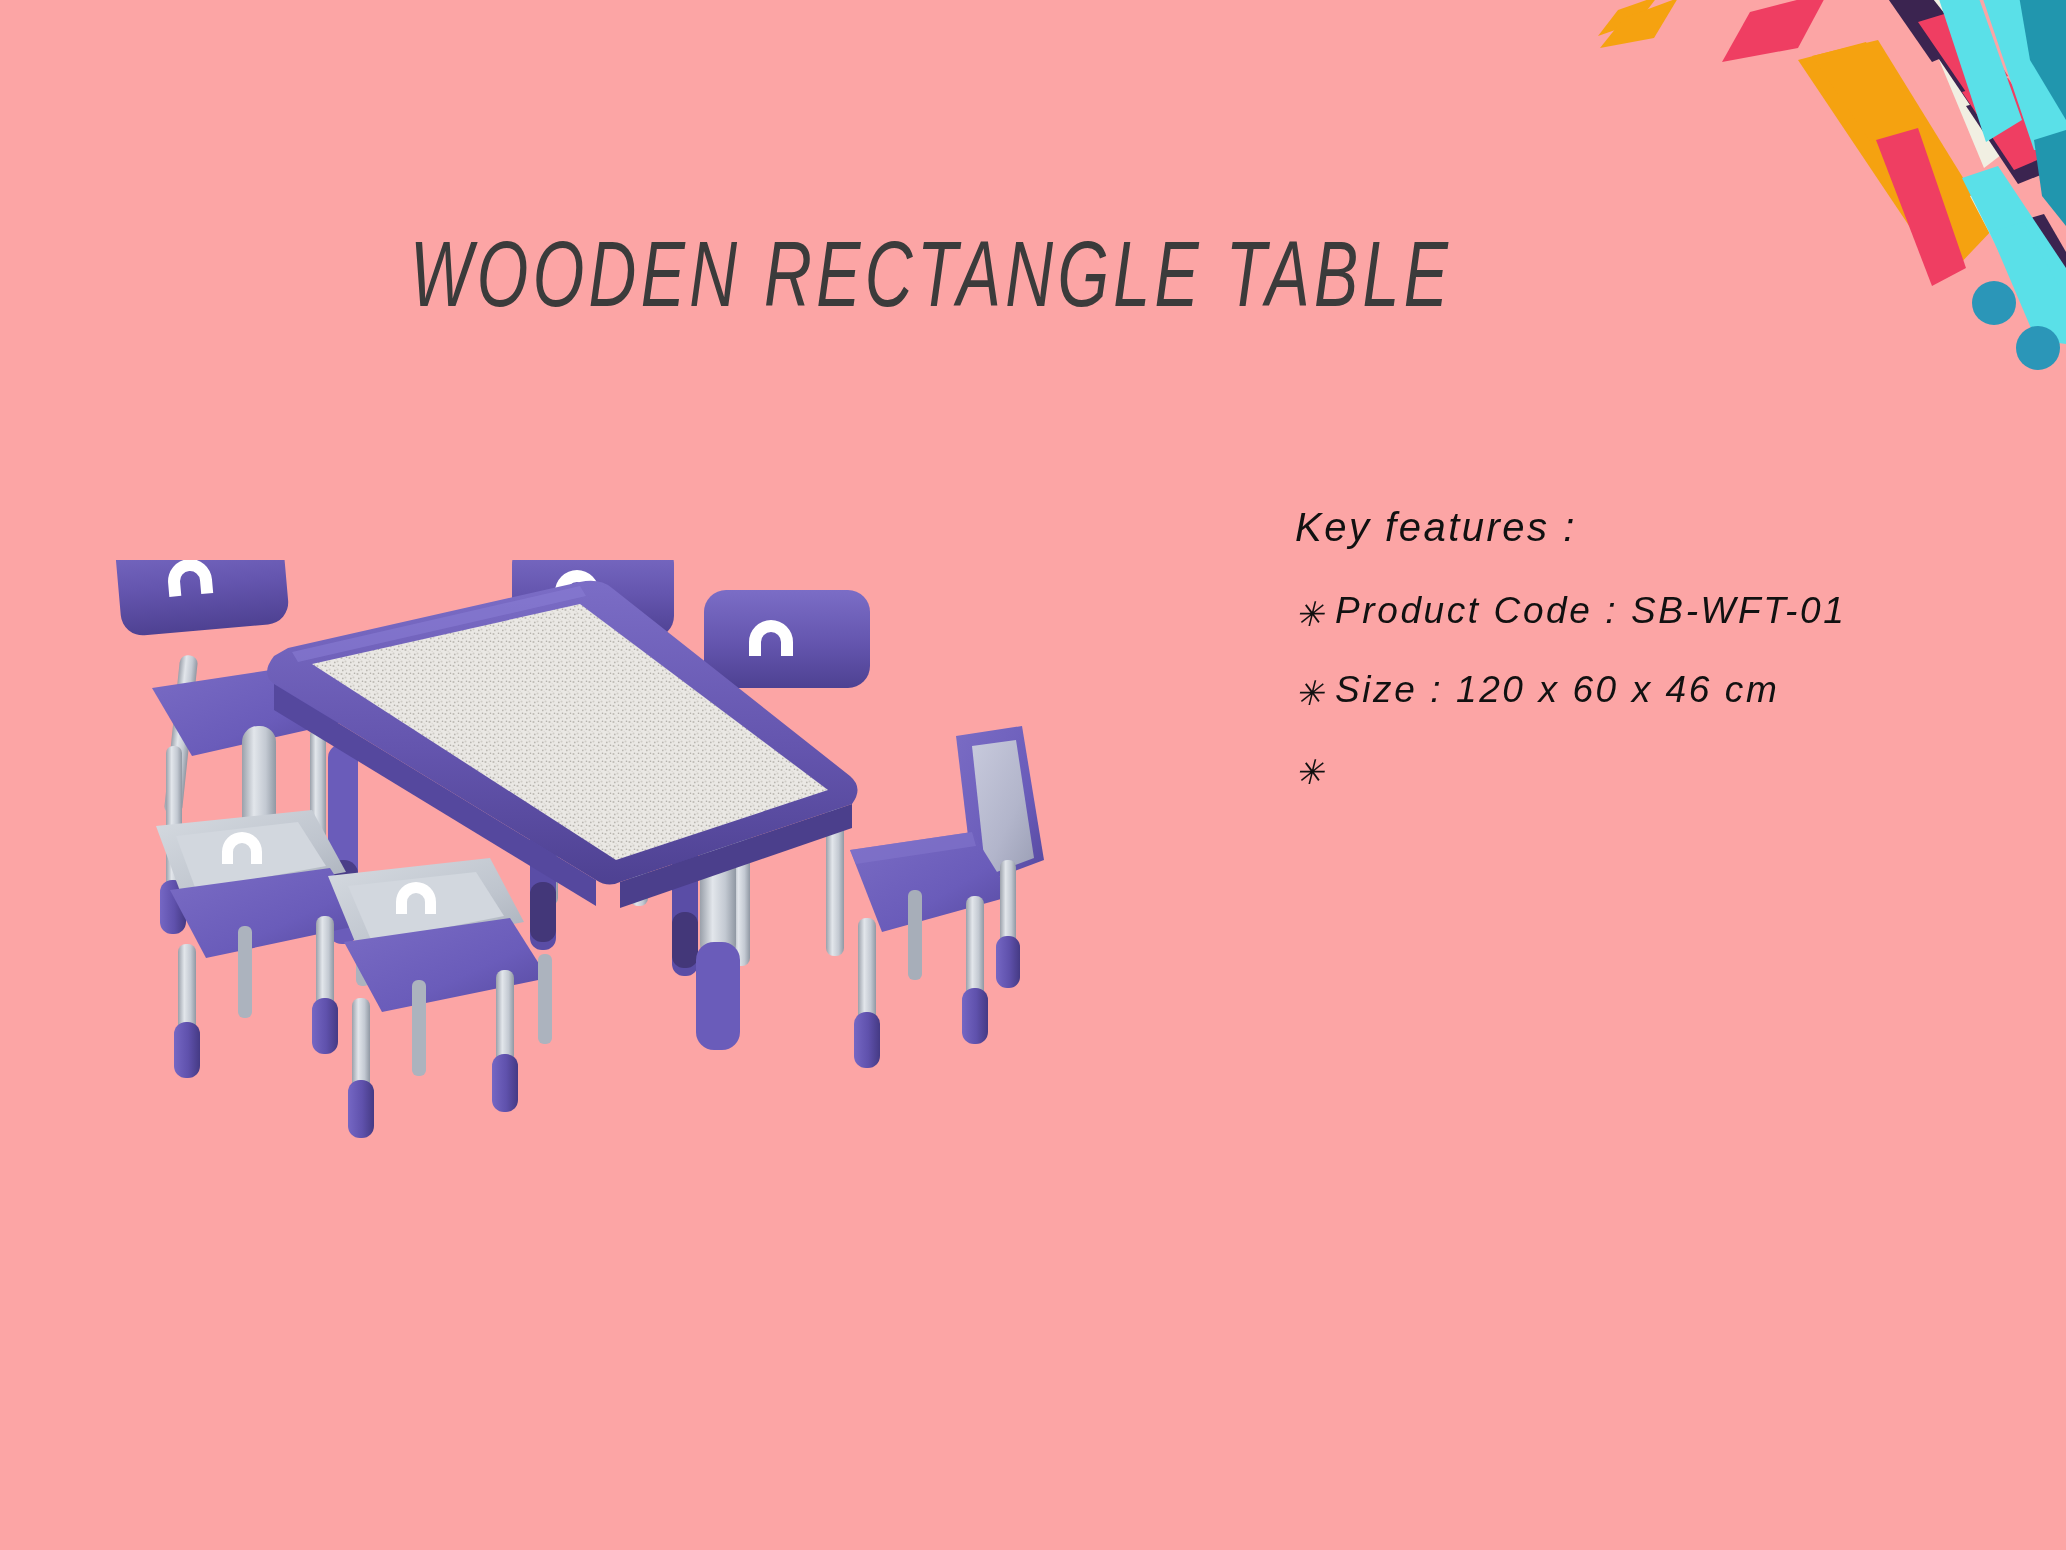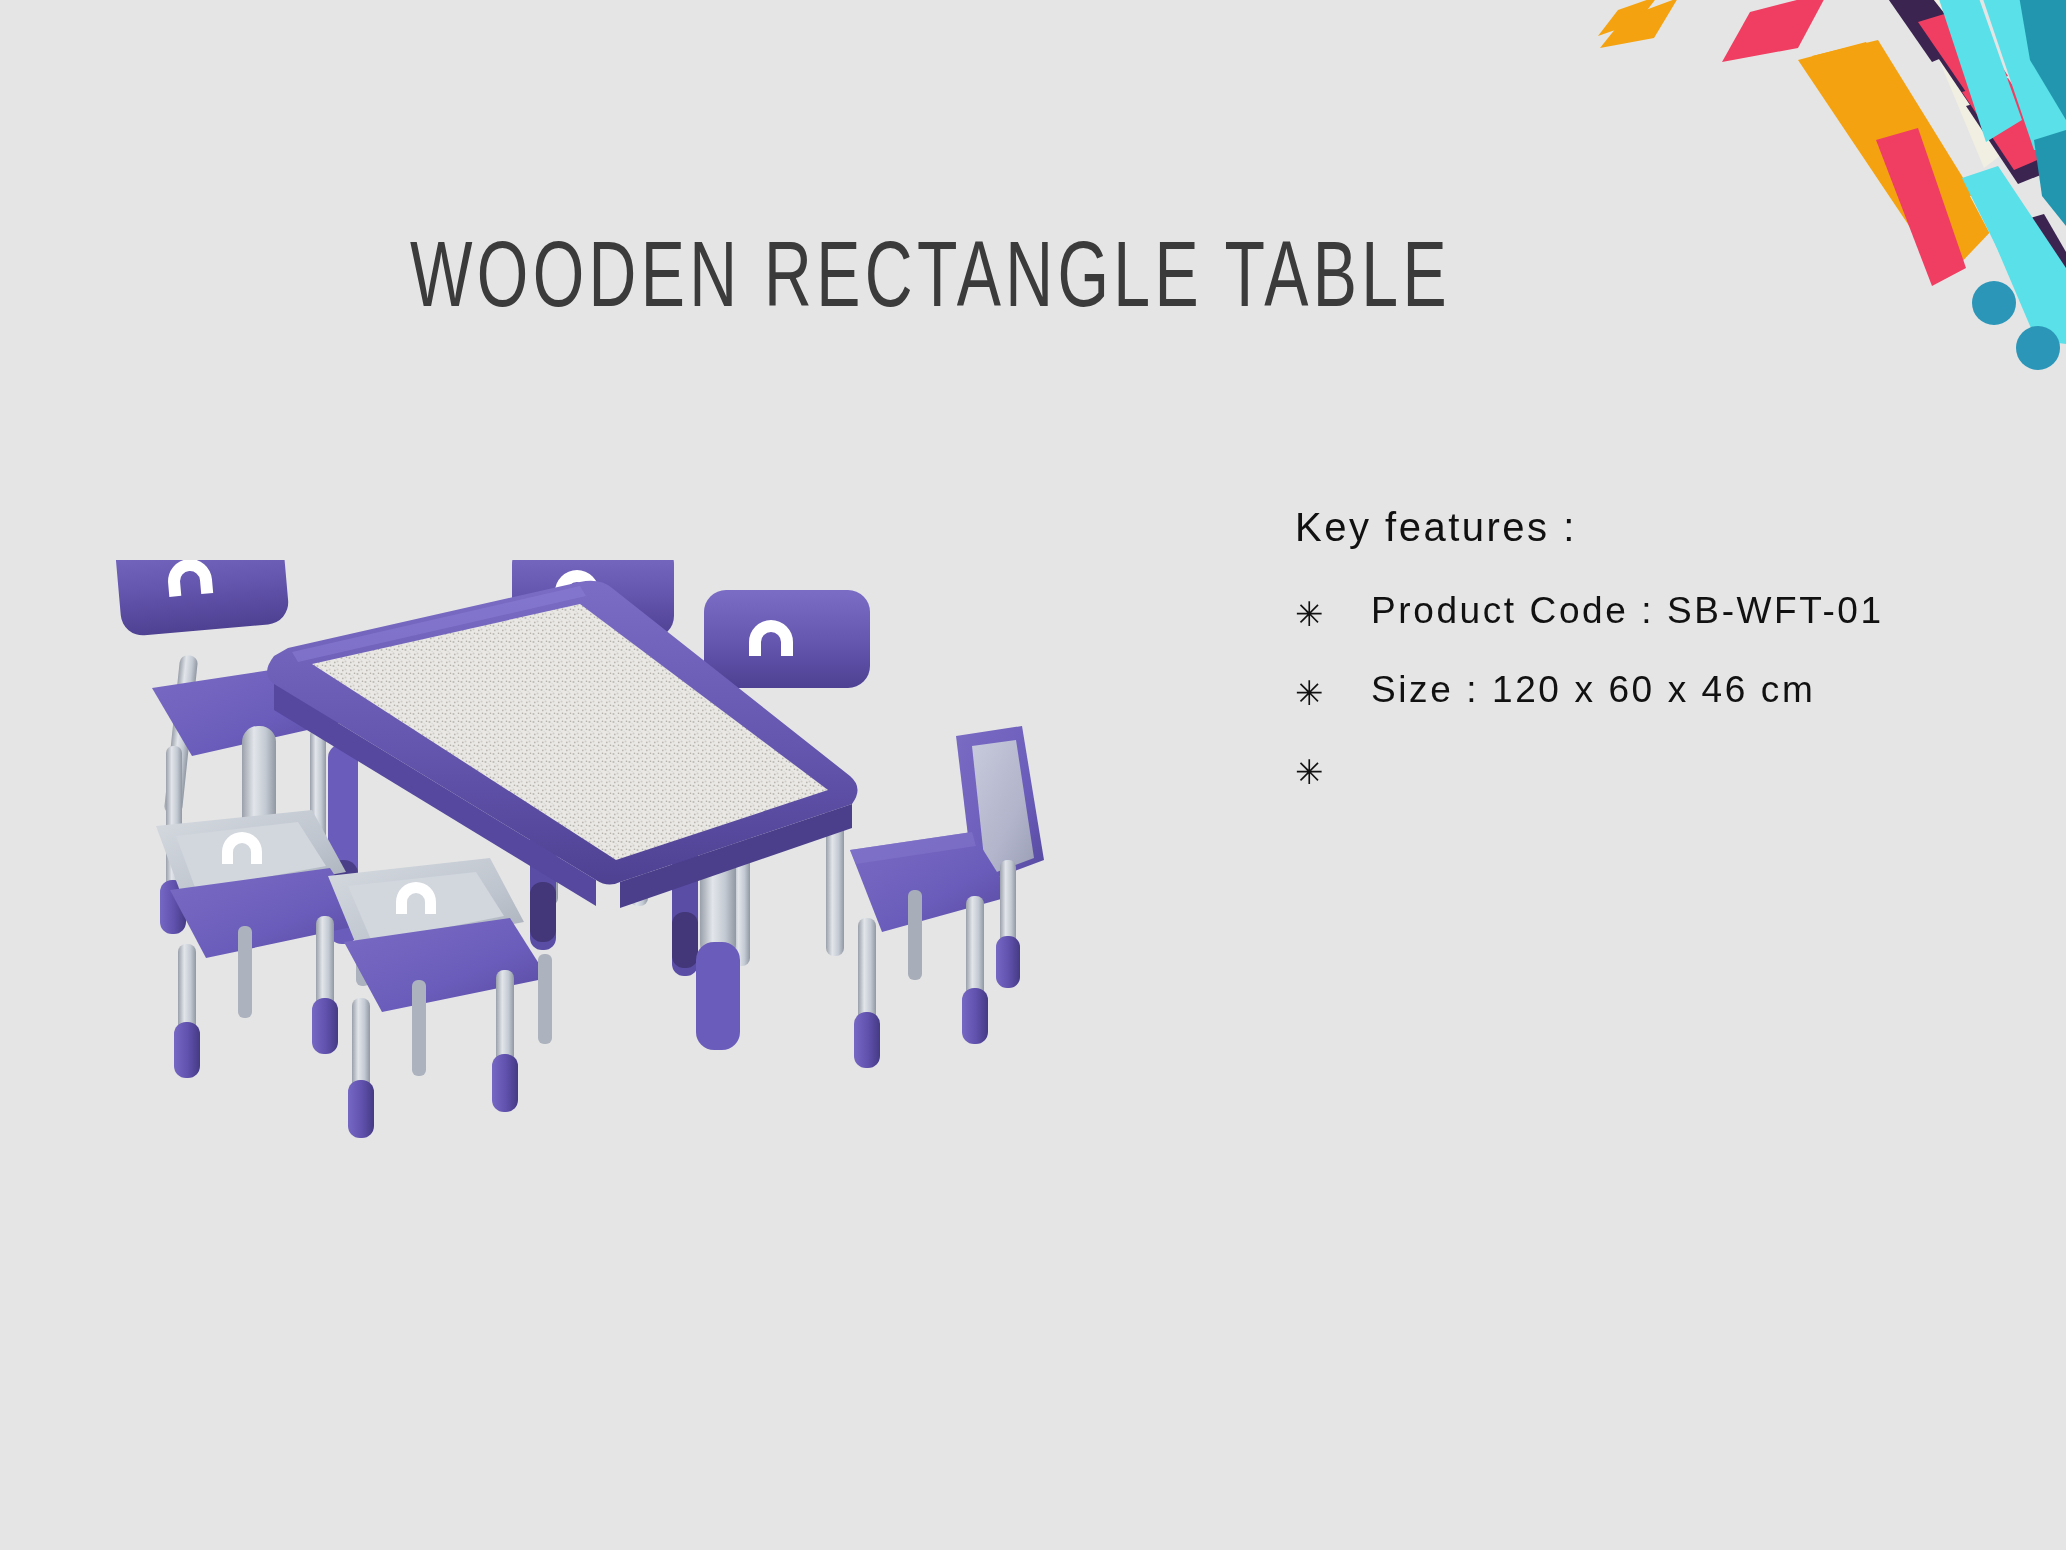--- a/index.html
+++ b/index.html
@@ -12,8 +12,9 @@
   #slide{
     position:relative;
     width:2066px; height:1550px;
-    background:#e5e5e5;
+    background:#fca5a5;
     overflow:hidden;
+    font-style:italic;
   }
 
   

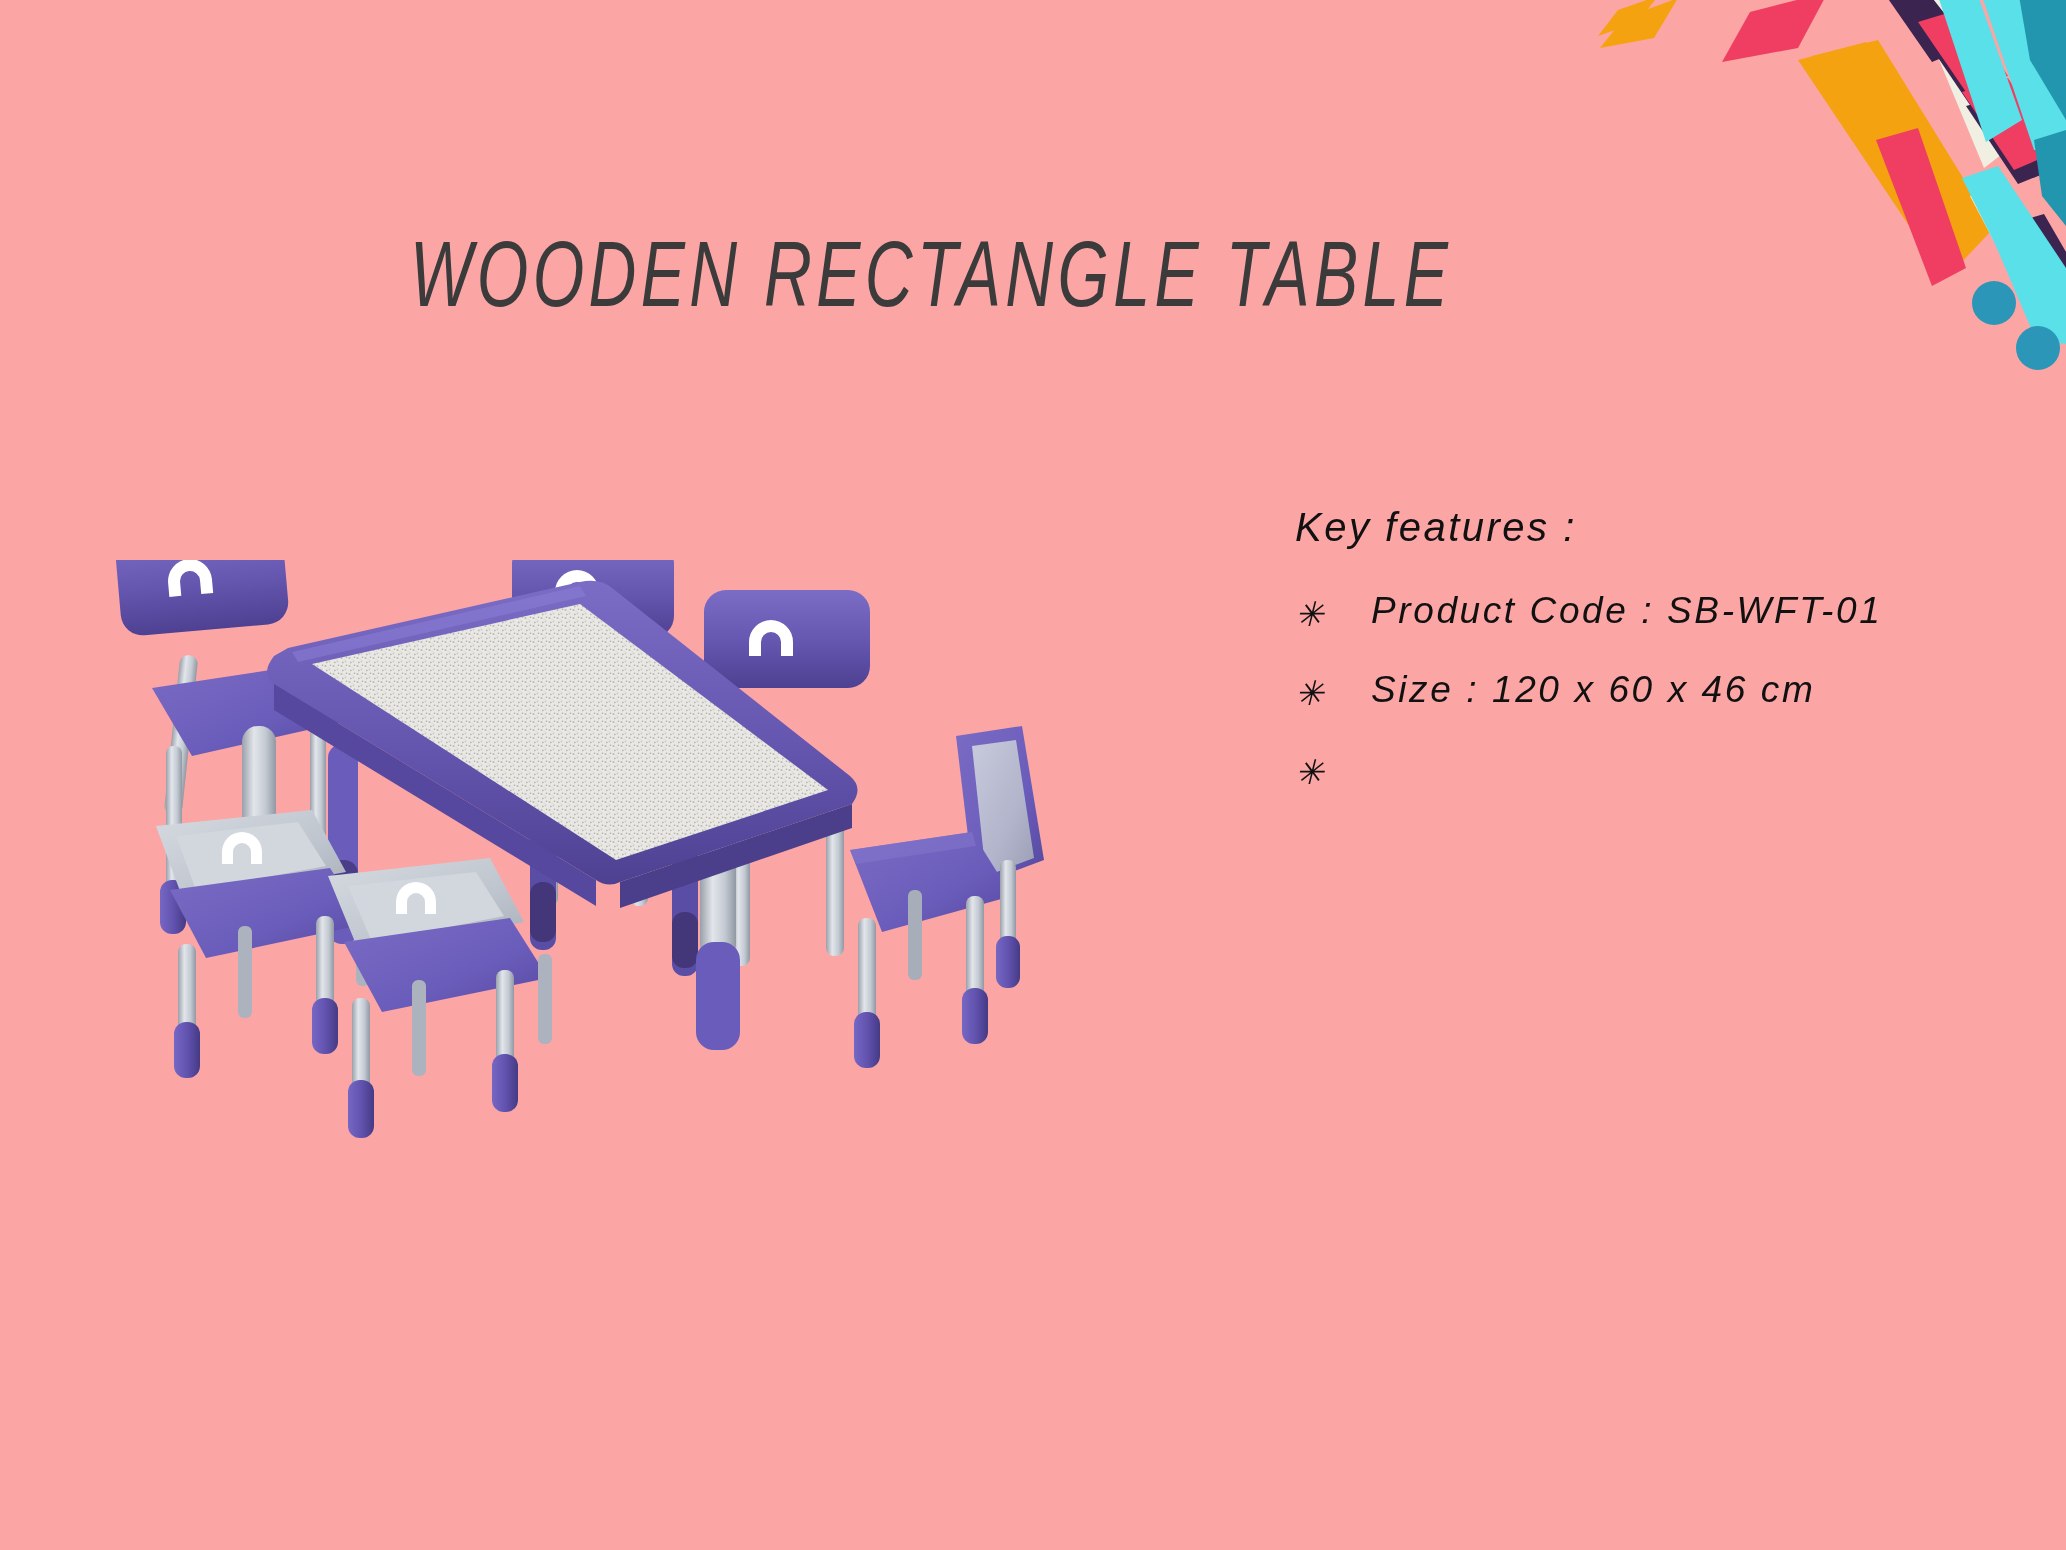--- a/index.html
+++ b/index.html
@@ -77,7 +77,6 @@
     letter-spacing:2.6px;
     color:#111;
     line-height:1.05;
-    margin-left:36px;
   }
 
   

